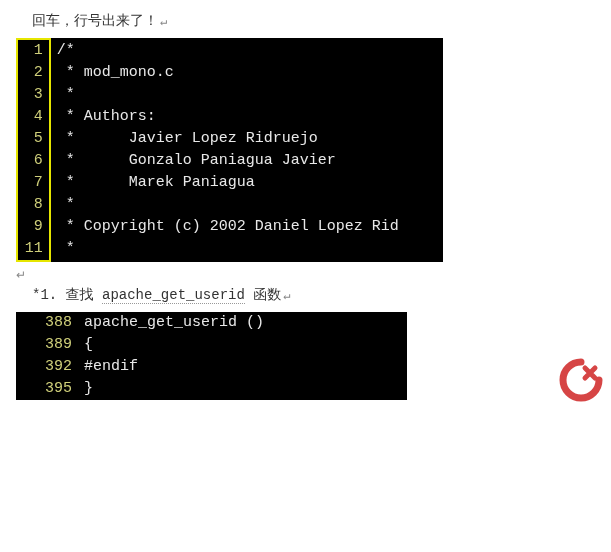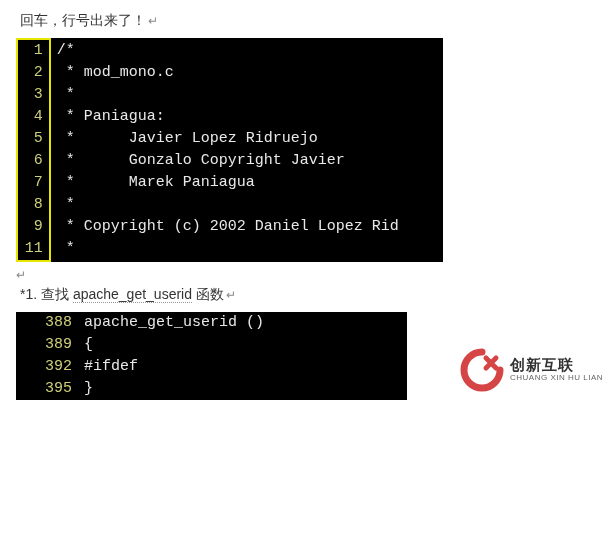--- a/index.html
+++ b/index.html
@@ -13,8 +13,9 @@
     position: relative;
   }
   .text-line {
-    margin: 4px 0 8px 4px;
+    margin: 4px 0 8px 16px;
     color: #333;
+    font-family: Liberation Mono, monospace;
   }
   .text-line .crlf {
     color: #888;

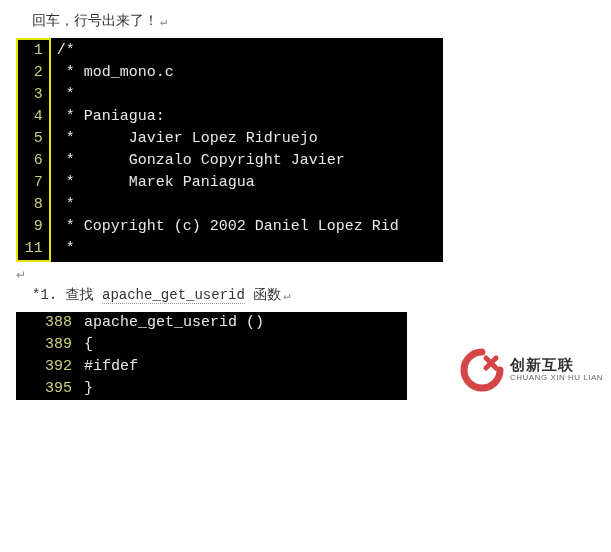--- a/index.html
+++ b/index.html
@@ -119,7 +119,7 @@
     </div>
   <div class="code-row">
       <span class="gutter highlight">4</span>
-      <span class="code"> * Paniagua:</span>
+      <span class="code"> * Authors:</span>
     </div>
   <div class="code-row">
       <span class="gutter highlight">5</span>

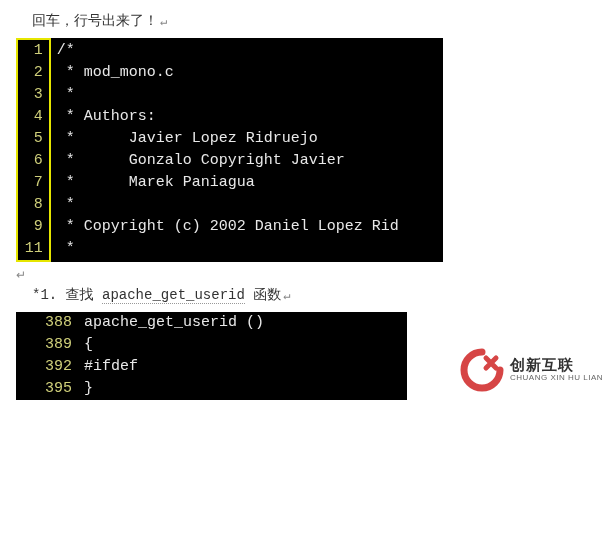--- a/index.html
+++ b/index.html
@@ -127,7 +127,7 @@
     </div>
   <div class="code-row">
       <span class="gutter highlight">6</span>
-      <span class="code"> *      Gonzalo Copyright Javier</span>
+      <span class="code"> *      Gonzalo Paniagua Javier</span>
     </div>
   <div class="code-row">
       <span class="gutter highlight">7</span>

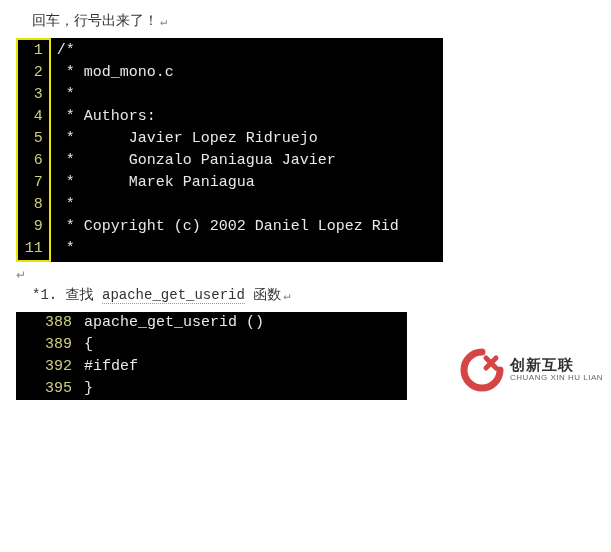--- a/index.html
+++ b/index.html
@@ -66,7 +66,7 @@
   }
 
   #code-block-1 { width: 427px; margin-bottom: 6px; }
-  #code-block-2 { width: 391px; }
+  #code-block-2 { width: 391px; margin-bottom: 10px; }
 
   
   .logo-wrap {

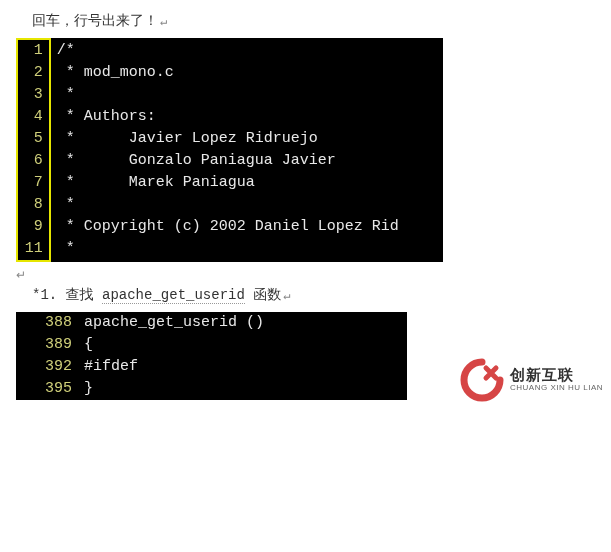--- a/index.html
+++ b/index.html
@@ -164,7 +164,7 @@
     </div>
   <div class="code-row">
       <span class="gutter">392</span>
-      <span class="code">#ifdef</span>
+      <span class="code">#endif</span>
     </div>
   <div class="code-row">
       <span class="gutter">395</span>

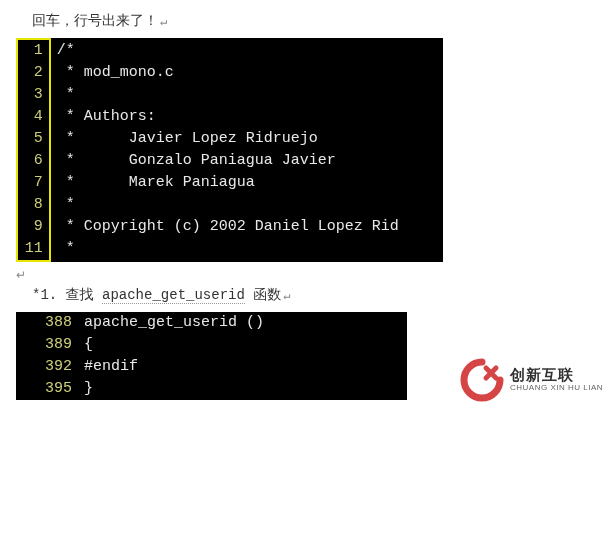--- a/index.html
+++ b/index.html
@@ -179,10 +179,6 @@
       <path d="M26 10 L36 20 M36 10 L26 20" stroke="#d64545" stroke-width="5" stroke-linecap="round"></path>
     </svg>
   </div>
-  <div class="logo-text">
-    <div class="cn">创新互联</div>
-    <div class="py">CHUANG XIN HU LIAN</div>
-  </div>
 </div>
 
 </body></html>

